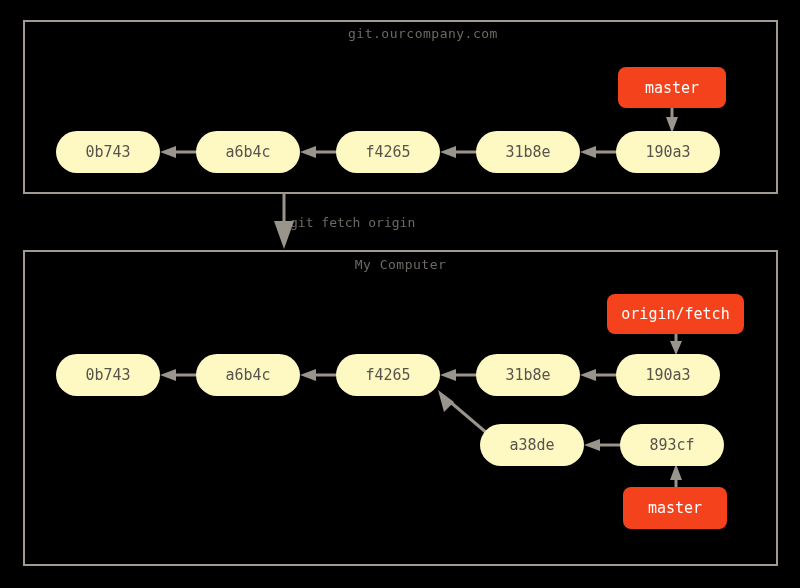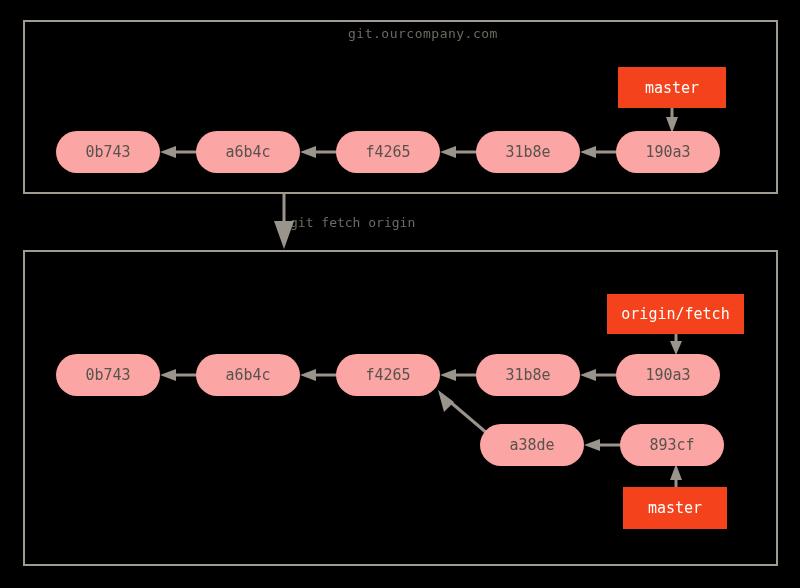--- a/index.html
+++ b/index.html
@@ -60,6 +60,7 @@
     justify-content: center;
     box-sizing: border-box;
     z-index: 3;
+    border-radius: 8px;
   }
 
   

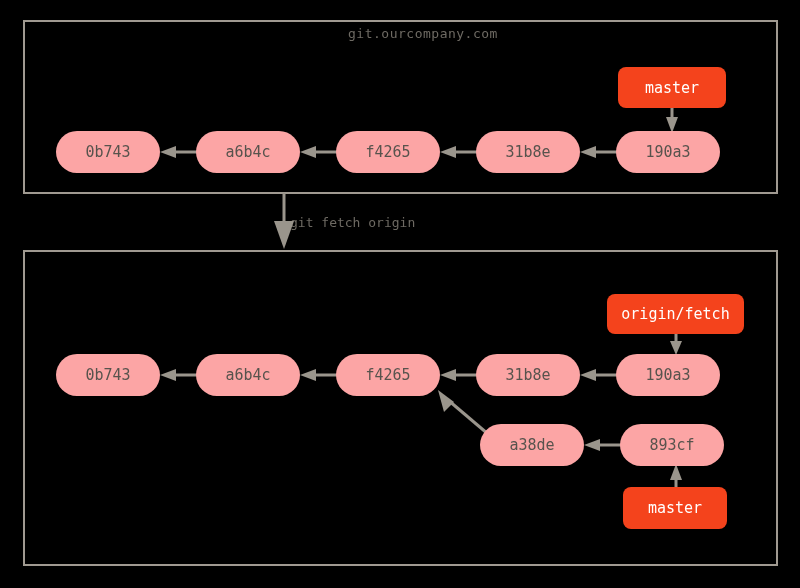--- a/index.html
+++ b/index.html
@@ -39,7 +39,7 @@
     width: 104px;
     height: 42px;
     border-radius: 21px;
-    background: #fca5a5;
+    background: #fef9c3;
     color: #57534d;
     font-size: 15px;
     display: flex;

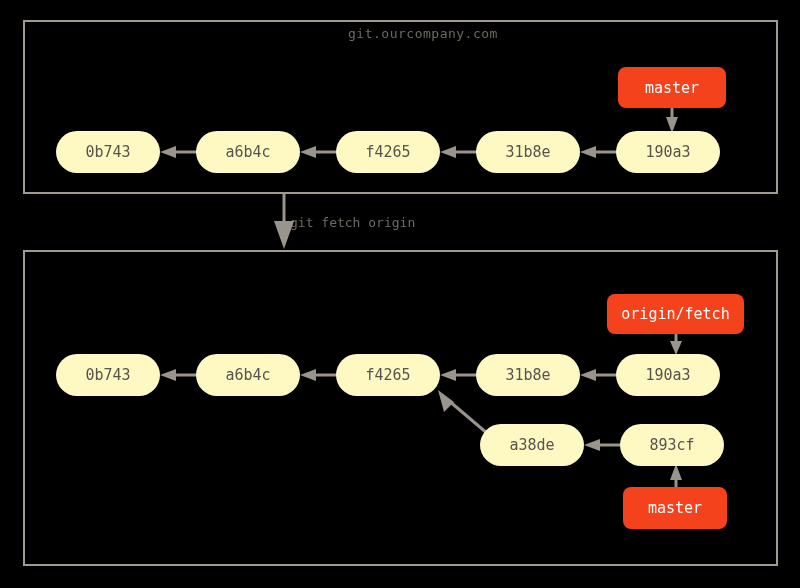--- a/index.html
+++ b/index.html
@@ -130,6 +130,7 @@
   <div class="step-label" style="left:290px; top:215px;">git fetch origin</div>
 
   <div class="panel" style="left:23px; top:250px; width:755px; height:316px;"></div>
+  <div class="panel-title" style="left:23px; top:257px; width:755px;">My Computer</div>
 
   <div class="commit" style="left:56px; top:354px;">0b743</div>
   <div class="commit" style="left:196px; top:354px;">a6b4c</div>

